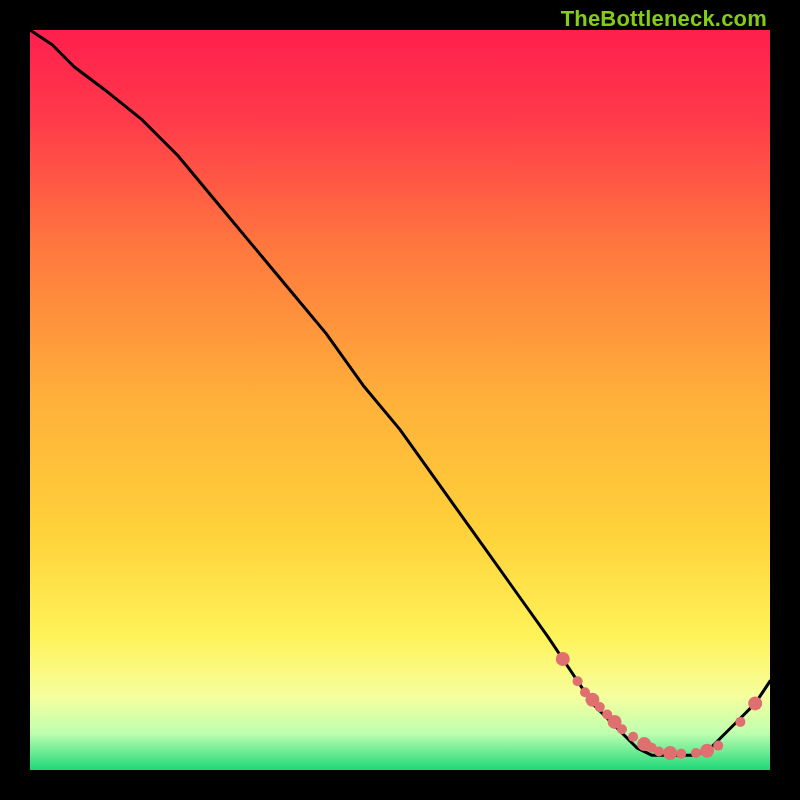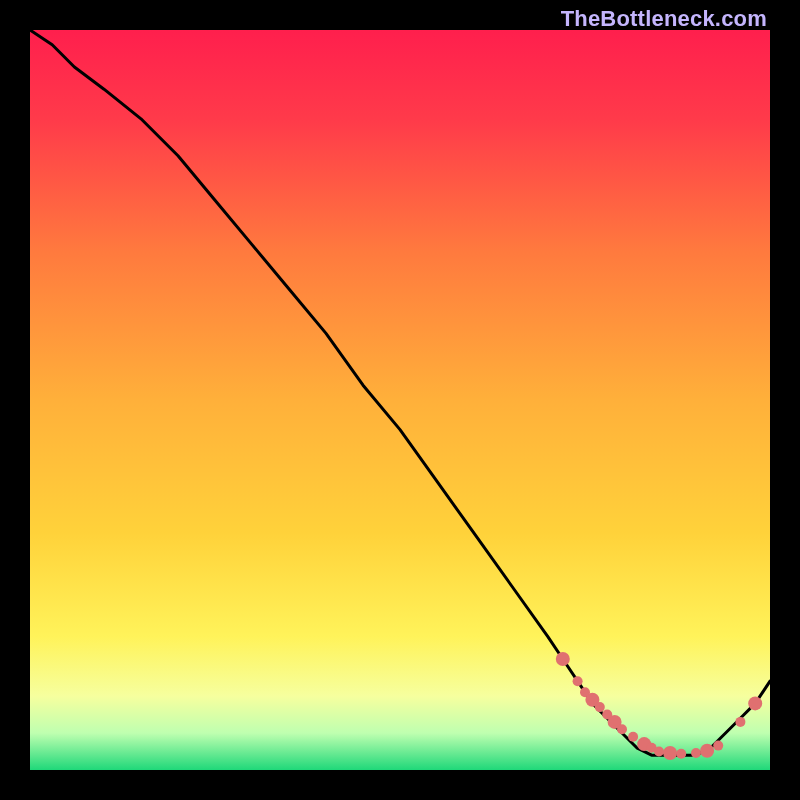--- a/index.html
+++ b/index.html
@@ -35,7 +35,7 @@
     font-family: Arial, Helvetica, sans-serif;
     font-size: 22px;
     font-weight: 600;
-    color: #c4b5fd;
+    color: #84cc16;
     letter-spacing: 0.2px;
     text-align: right;
   }

